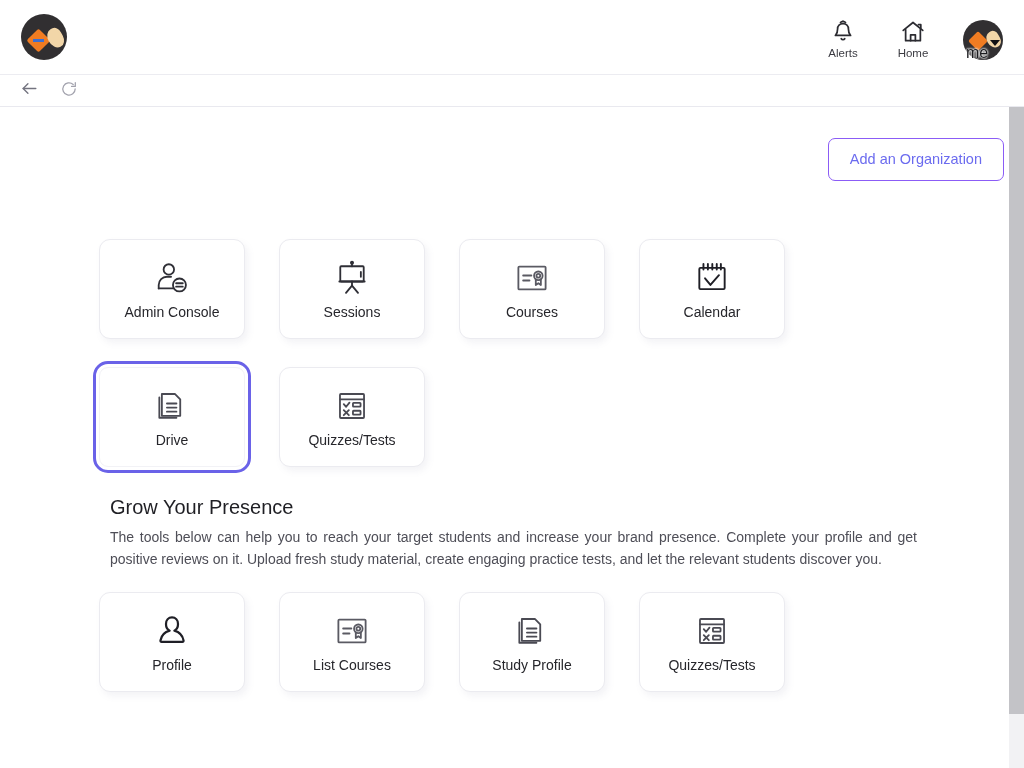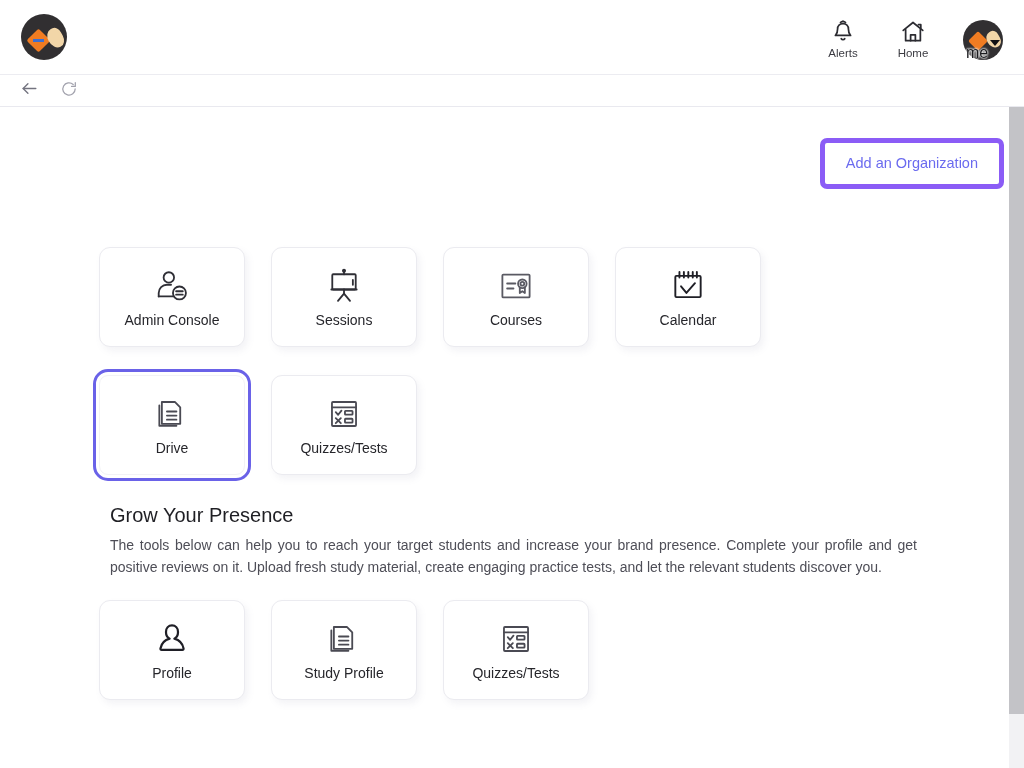--- a/index.html
+++ b/index.html
@@ -166,7 +166,7 @@
     padding-right: 5px;
   }
   .org-btn {
-    border: 5px solid #8b5cf6;
+    border: 1px solid #8b5cf6;
     border-radius: 7px;
     background: #ffffff;
     color: #6b6bef;

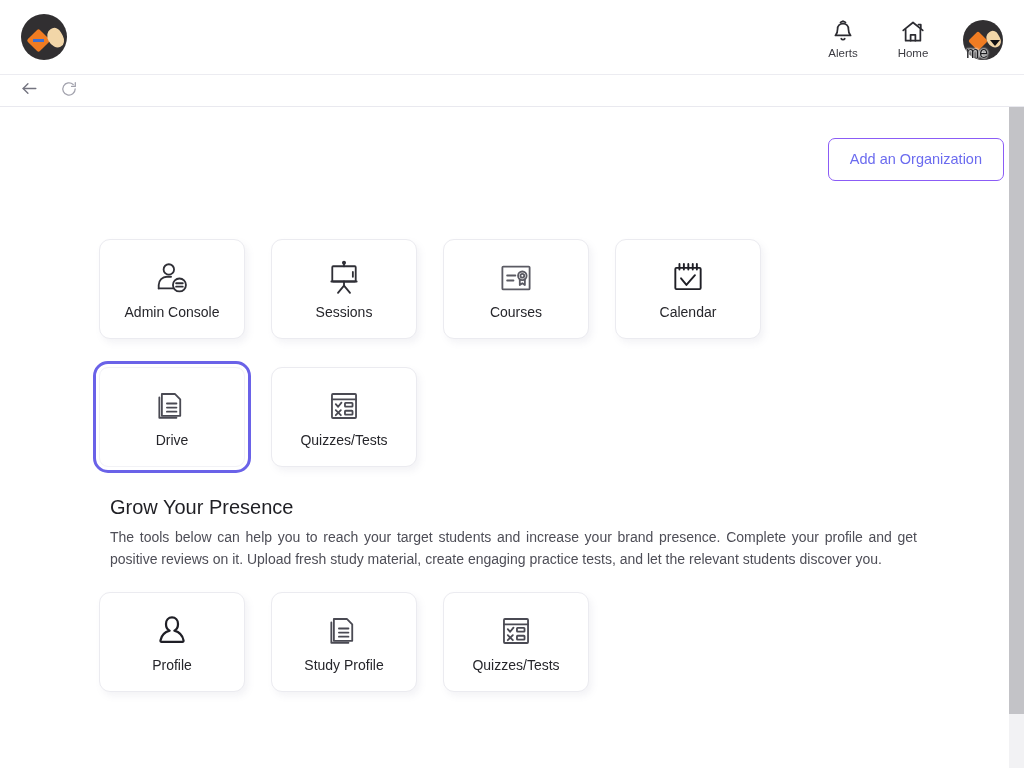--- a/index.html
+++ b/index.html
@@ -182,7 +182,7 @@
     display: flex;
     flex-wrap: wrap;
     padding-left: 99px;
-    gap: 26px 26px;
+    gap: 26px 34px;
   }
   .grid-primary { margin-top: 58px; }
   .grid-secondary { margin-top: 28px; }

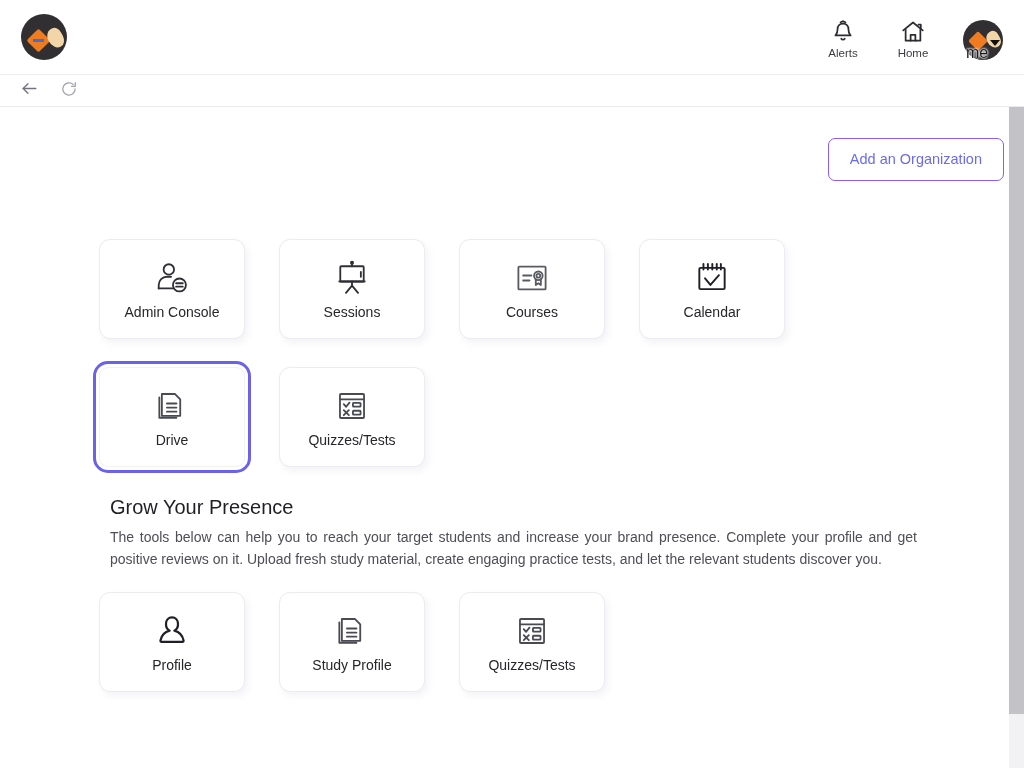--- a/index.html
+++ b/index.html
@@ -450,6 +450,19 @@
         <span class="card-label">Profile</span>
       </div>
 
+      <div class="app-card">
+        <span class="card-icon">
+          <svg width="38" height="38" viewBox="0 0 24 24" fill="none" stroke="#5a5a63" stroke-width="1.15" stroke-linecap="round" stroke-linejoin="round">
+            <rect x="3.4" y="4.8" width="17.2" height="14.4" rx="0.6"></rect>
+            <path d="M6.4 10.4h5.2"></path>
+              <path d="M6.4 13.6h4"></path>
+            <circle cx="16" cy="10.6" r="2.7"></circle>
+            <circle cx="16" cy="10.6" r="1.2"></circle>
+            <path d="M14.4 12.8v3.6l1.6-1.1 1.6 1.1v-3.6"></path>
+          </svg>
+        </span>
+        <span class="card-label">List Courses</span>
+      </div>
 
       <div class="app-card">
         <span class="card-icon">

